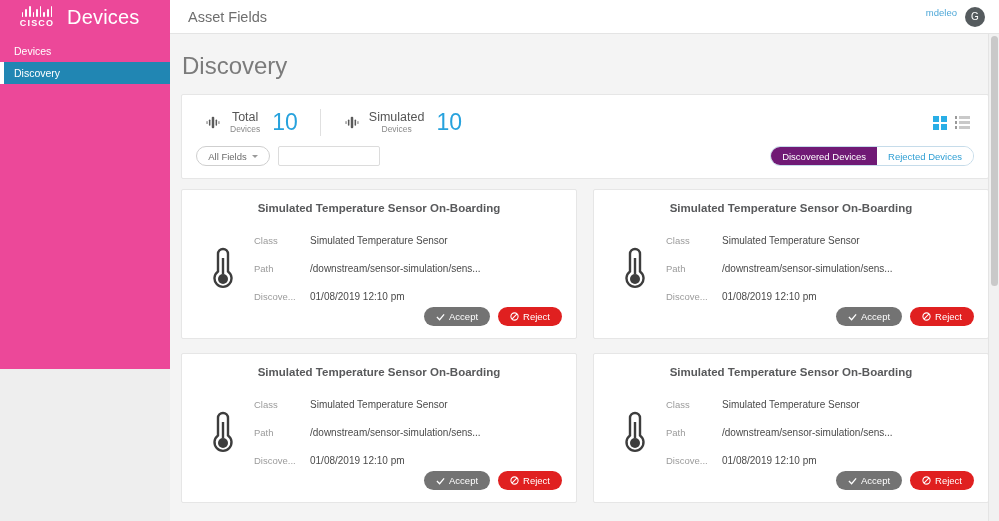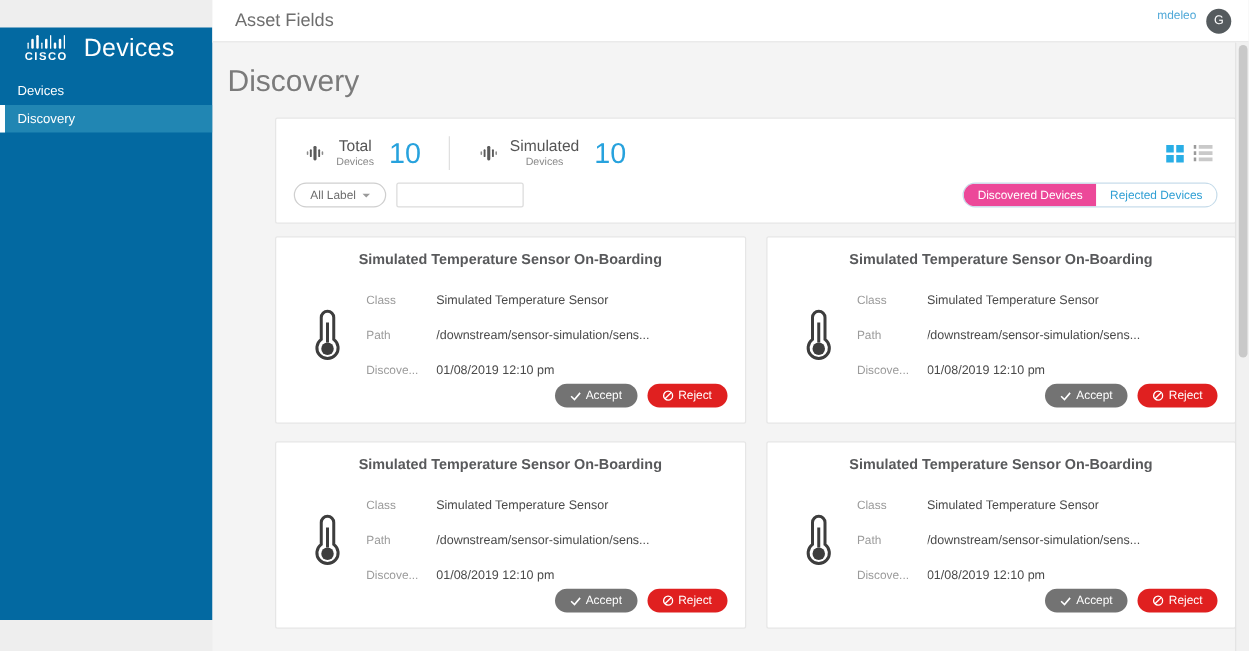--- a/index.html
+++ b/index.html
@@ -13,11 +13,10 @@
 
   
   .sidebar {
-    width: 170px; height: 474px;
-    background: #0369a1;
+    width: 170px; height: 369px;
+    background: #ec4899;
     flex: 0 0 170px;
     position: relative;
-    margin-top: 22px;
   }
   .brand {
     height: 34px;

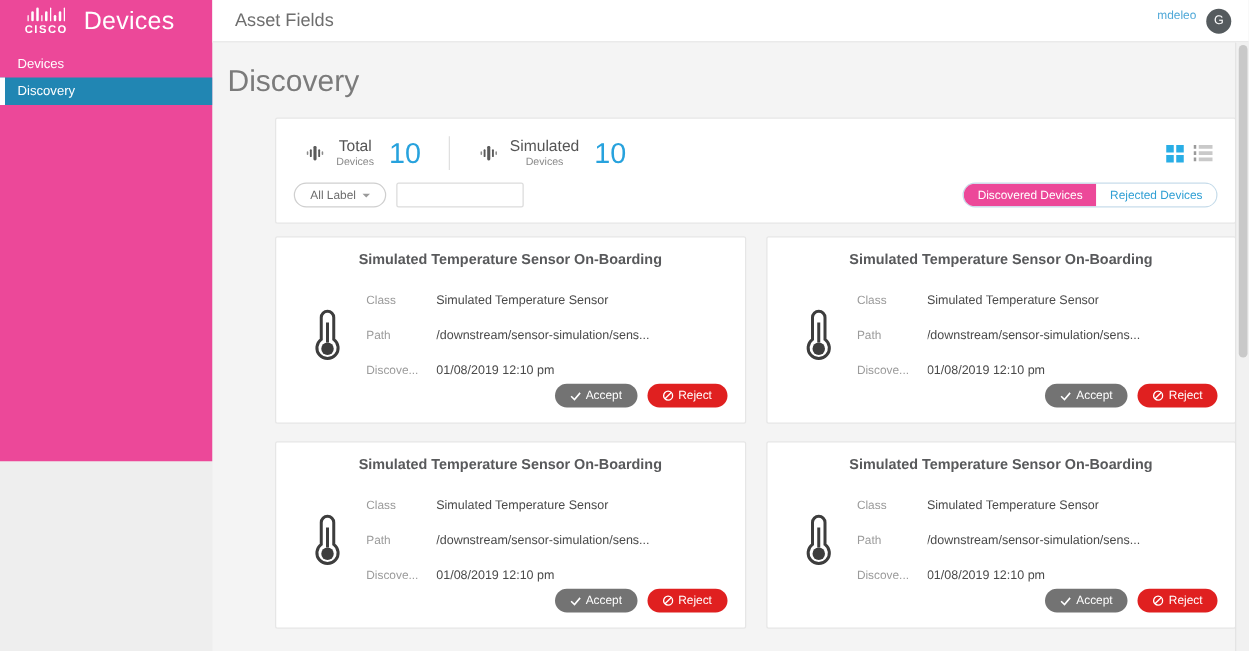--- a/index.html
+++ b/index.html
@@ -82,7 +82,7 @@
     padding: 18px 0 14px 12px;
   }
 
-  .content-wrap { padding: 0 10px 0 11px; margin-left: 39px; }
+  .content-wrap { padding: 0 10px 0 11px; }
 
   .panel {
     background: #ffffff;

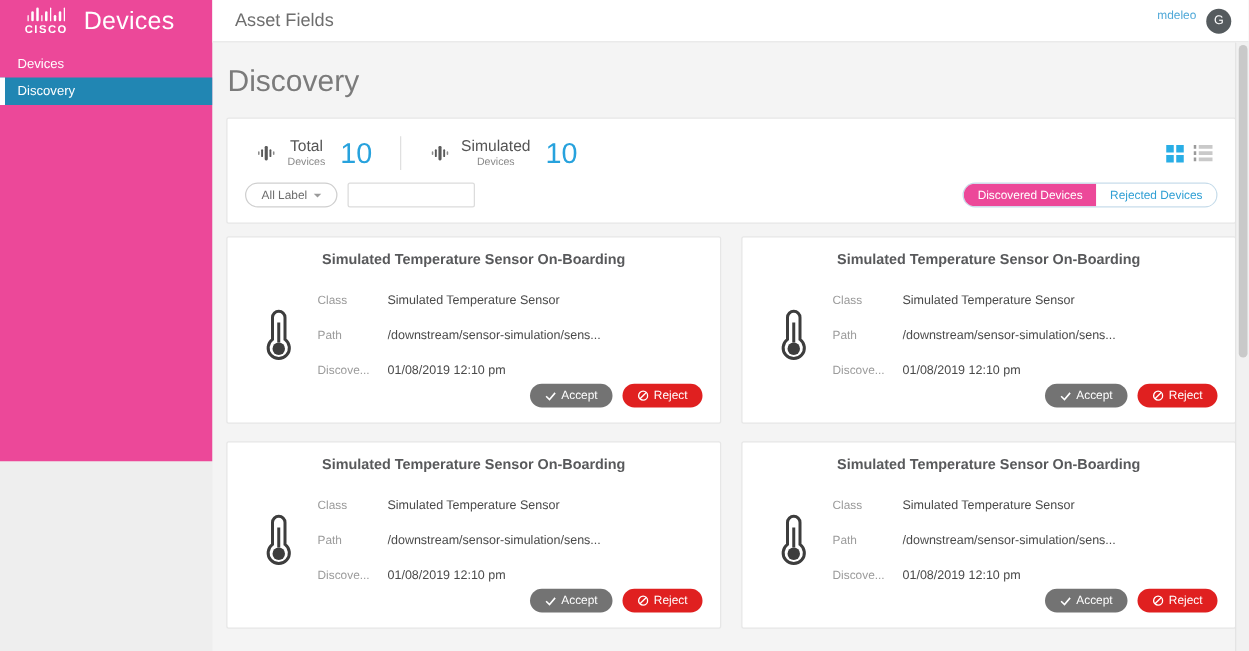--- a/index.html
+++ b/index.html
@@ -329,7 +329,7 @@
         <div class="filter-row">
           <div class="filter-left">
             <div class="pill-select">
-              <span>All Label</span>
+              <span>All Fields</span>
               <span class="chev"></span>
             </div>
             <input class="search-input" type="text" value="" style="">

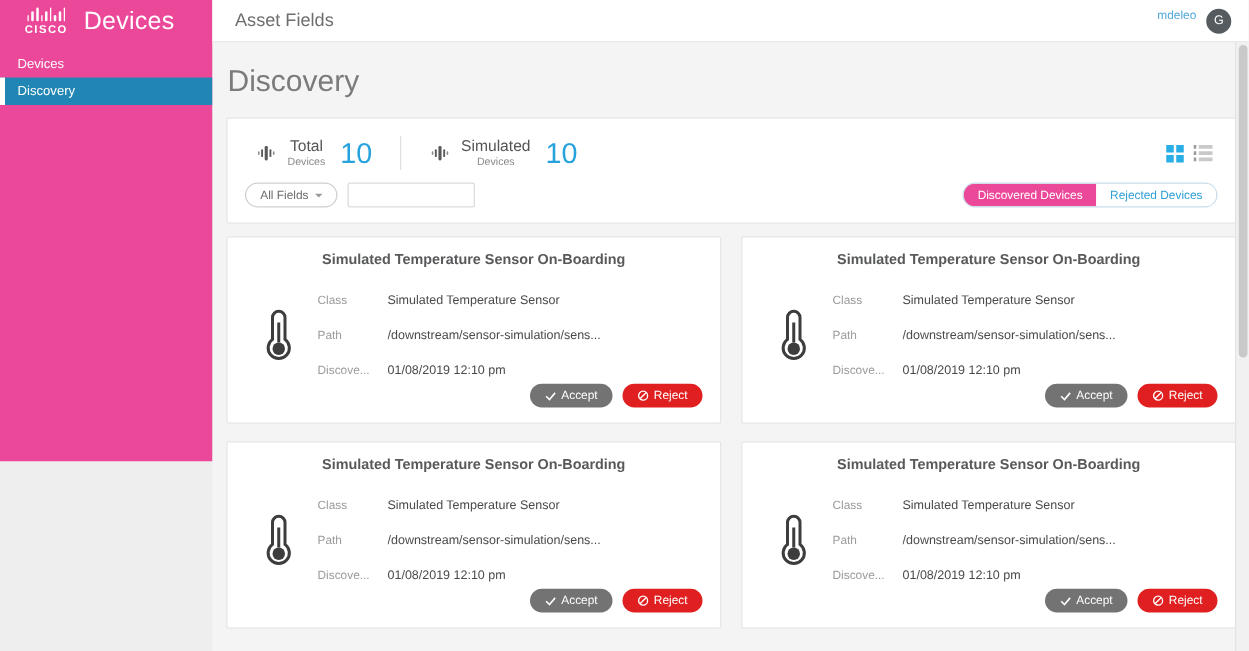--- a/index.html
+++ b/index.html
@@ -150,7 +150,7 @@
     display: flex; align-items: center; cursor: pointer;
     background: #ffffff; color: #2f9fd4;
   }
-  .seg-btn.active { background: #ec4899; color: #ffffff; }
+  .seg-btn.active { background: #701a75; color: #ffffff; }
   .sort-box {
     display: flex; align-items: center; height: 20px;
     border: 1px solid #cfcfcf; border-radius: 11px; overflow: hidden;

